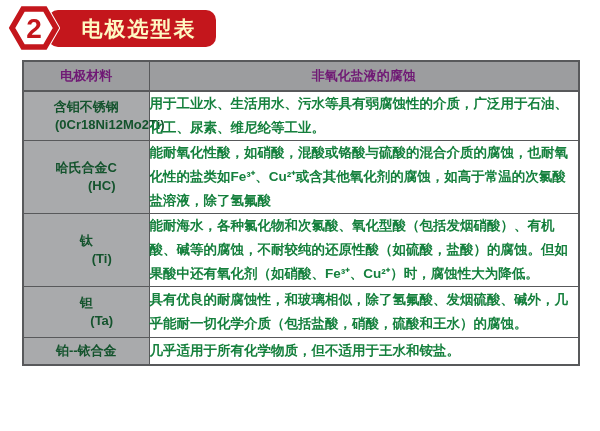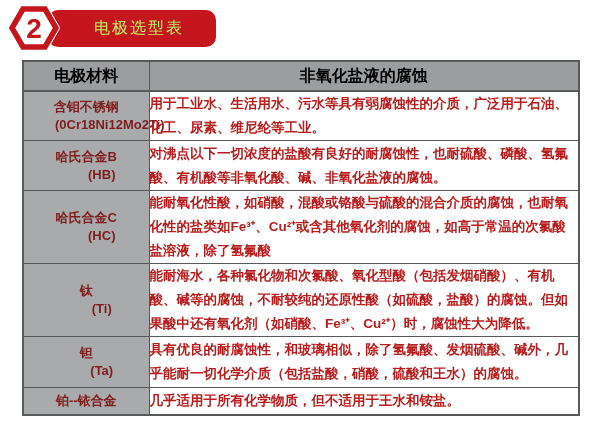--- a/index.html
+++ b/index.html
@@ -30,9 +30,9 @@
     justify-content: center;
   }
   .title-banner .title-text {
-    color: #bef264;
-    font-size: 16px;
-    font-weight: normal;
+    color: #fef9c3;
+    font-size: 21px;
+    font-weight: bold;
     letter-spacing: 2px;
     padding-left: 14px;
   }

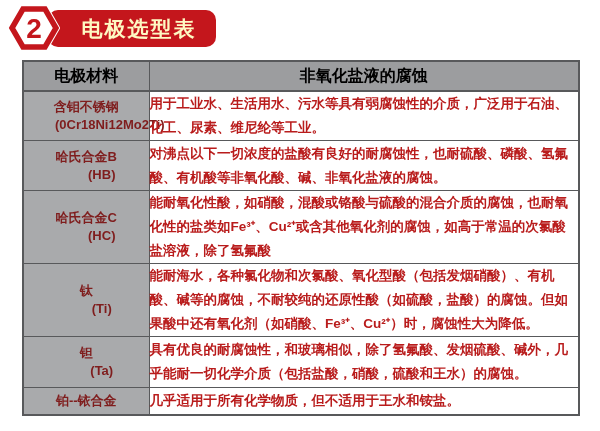--- a/index.html
+++ b/index.html
@@ -65,8 +65,8 @@
   tr.head-row th {
     height: 28px;
     background: #9c9d9f;
-    color: #000000;
-    font-size: 16px;
+    color: #701a75;
+    font-size: 13px;
     font-weight: bold;
     text-align: center;
     border-bottom: 2px solid #58595b;

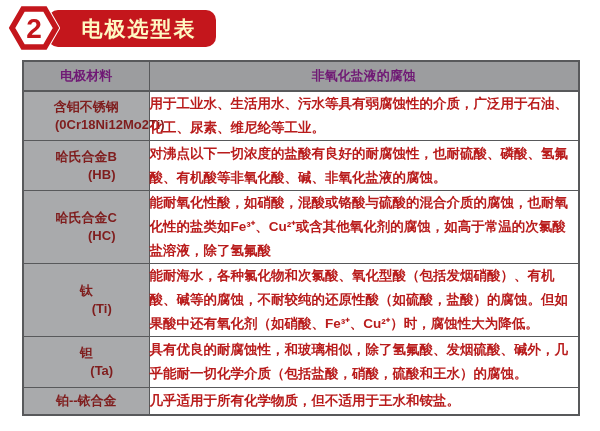--- a/index.html
+++ b/index.html
@@ -73,7 +73,7 @@
   }
   td.mat {
     background: #a9aaac;
-    color: #7f1d1d;
+    color: #14532d;
     font-weight: bold;
     font-size: 13px;
     text-align: center;

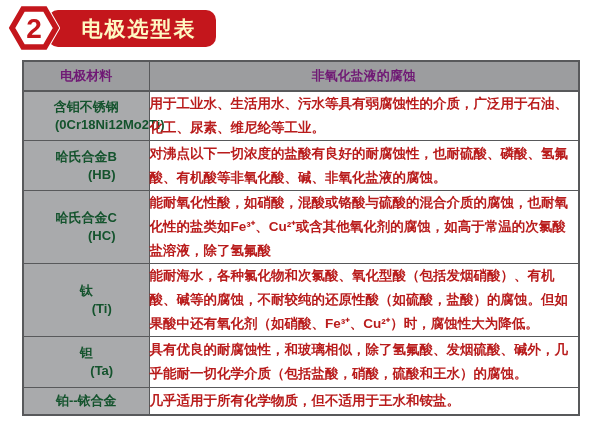--- a/index.html
+++ b/index.html
@@ -83,7 +83,7 @@
   td.mat .mat-sub { display: block; margin-left: 31px; }
   td.desc {
     background: #ffffff;
-    color: #b91c1c;
+    color: #15803d;
     font-size: 13.5px;
     font-weight: 600;
     line-height: 24px;

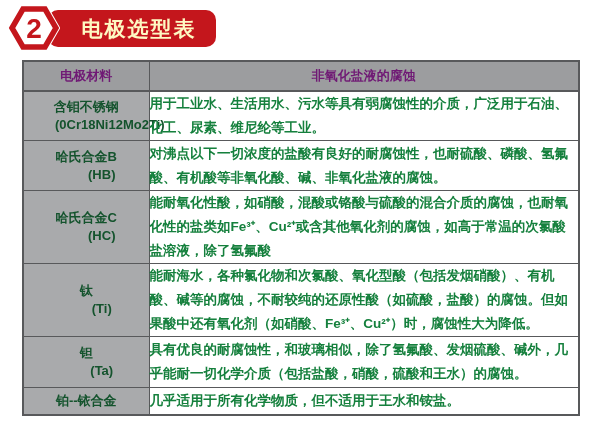--- a/index.html
+++ b/index.html
@@ -130,13 +130,6 @@
       </td>
       <td class="desc">用于工业水、生活用水、污水等具有弱腐蚀性的介质，广泛用于石油、化工、尿素、维尼纶等工业。</td>
     </tr>
-    <tr class="r2">
-      <td class="mat">
-        <span class="mat-name">哈氏合金B</span>
-        <span class="mat-sub">(HB)</span>
-      </td>
-      <td class="desc">对沸点以下一切浓度的盐酸有良好的耐腐蚀性，也耐硫酸、磷酸、氢氟酸、有机酸等非氧化酸、碱、非氧化盐液的腐蚀。</td>
-    </tr>
     <tr class="r3">
       <td class="mat">
         <span class="mat-name">哈氏合金C</span>

